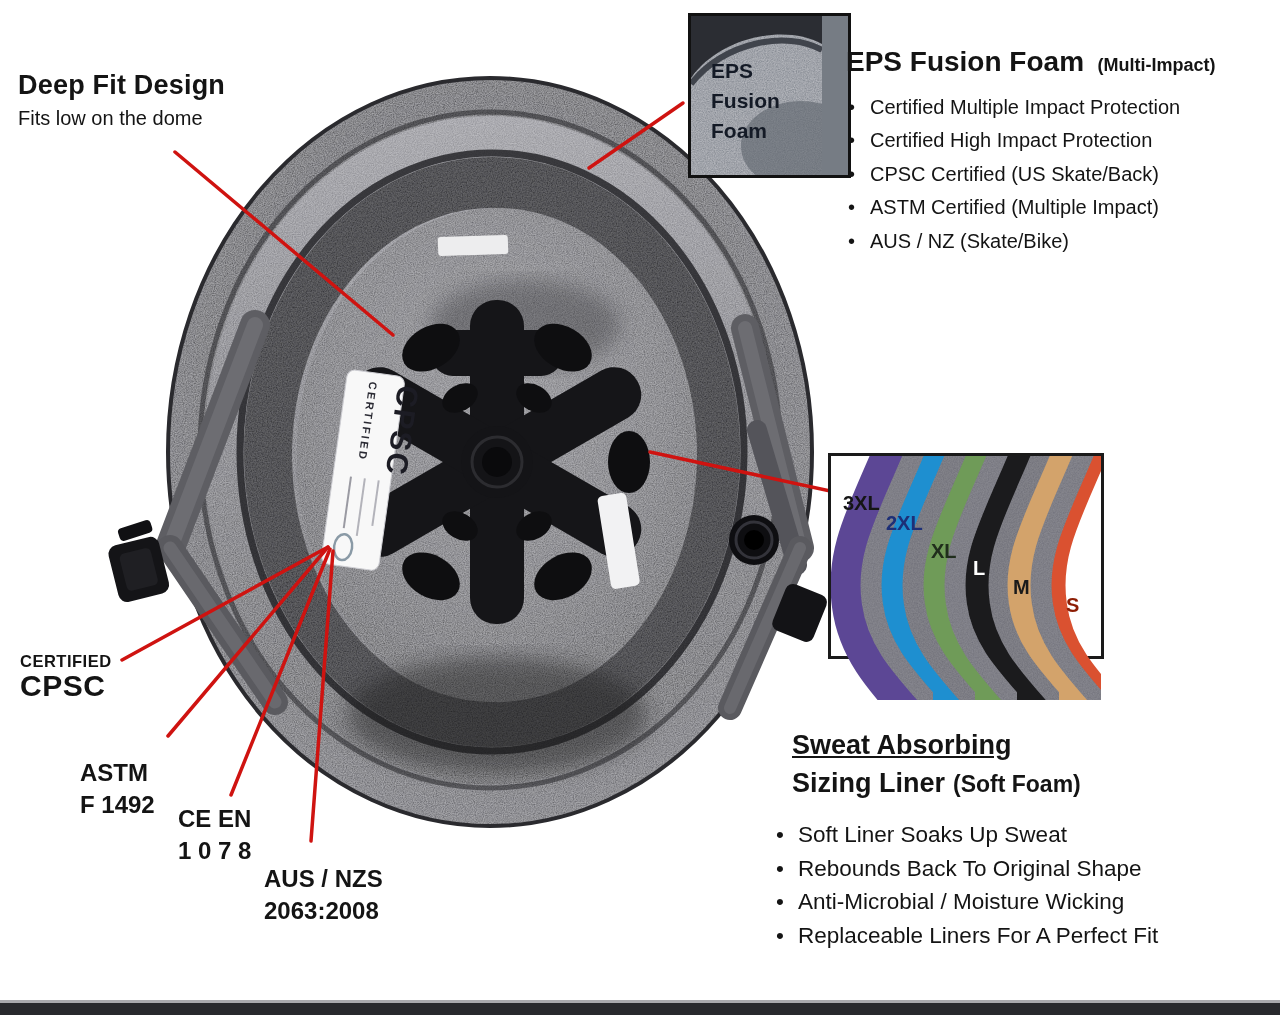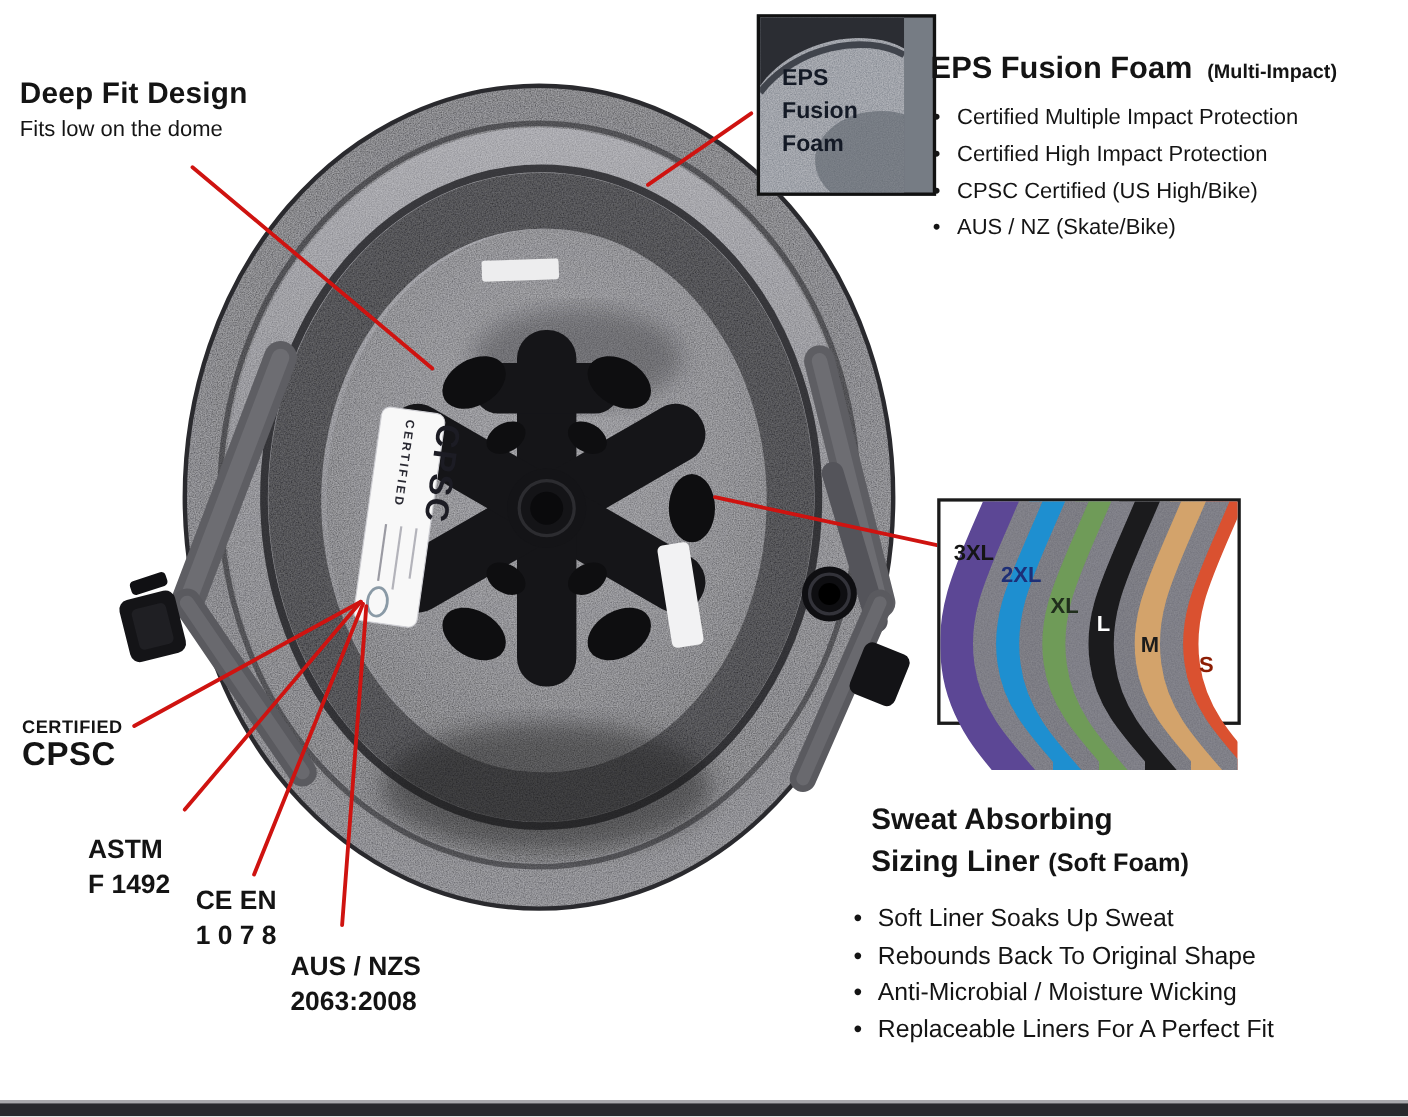--- a/index.html
+++ b/index.html
@@ -226,7 +226,7 @@
     <ul>
       <li>Certified Multiple Impact Protection</li>
       <li>Certified High Impact Protection</li>
-      <li>CPSC Certified (US High/Bike)</li>
+      <li>CPSC Certified (US Skate/Back)</li>
       <li>AUS / NZ (Skate/Bike)</li>
     </ul>
   </div>

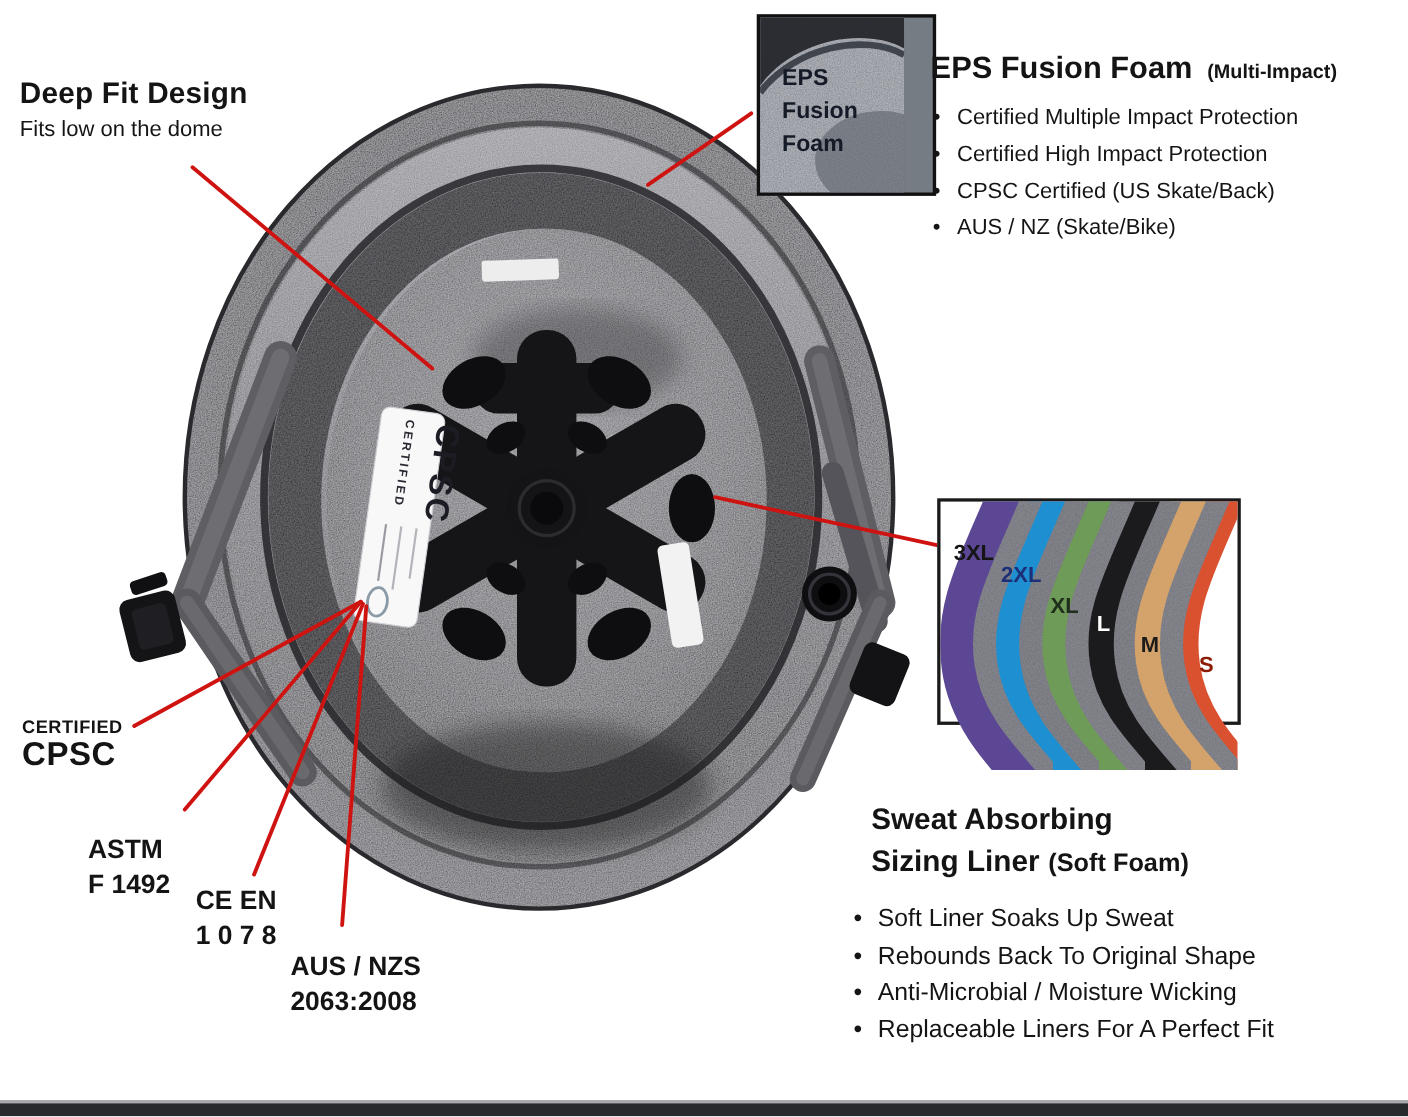--- a/index.html
+++ b/index.html
@@ -227,6 +227,7 @@
       <li>Certified Multiple Impact Protection</li>
       <li>Certified High Impact Protection</li>
       <li>CPSC Certified (US Skate/Back)</li>
+      <li>ASTM Certified (Multiple Impact)</li>
       <li>AUS / NZ (Skate/Bike)</li>
     </ul>
   </div>

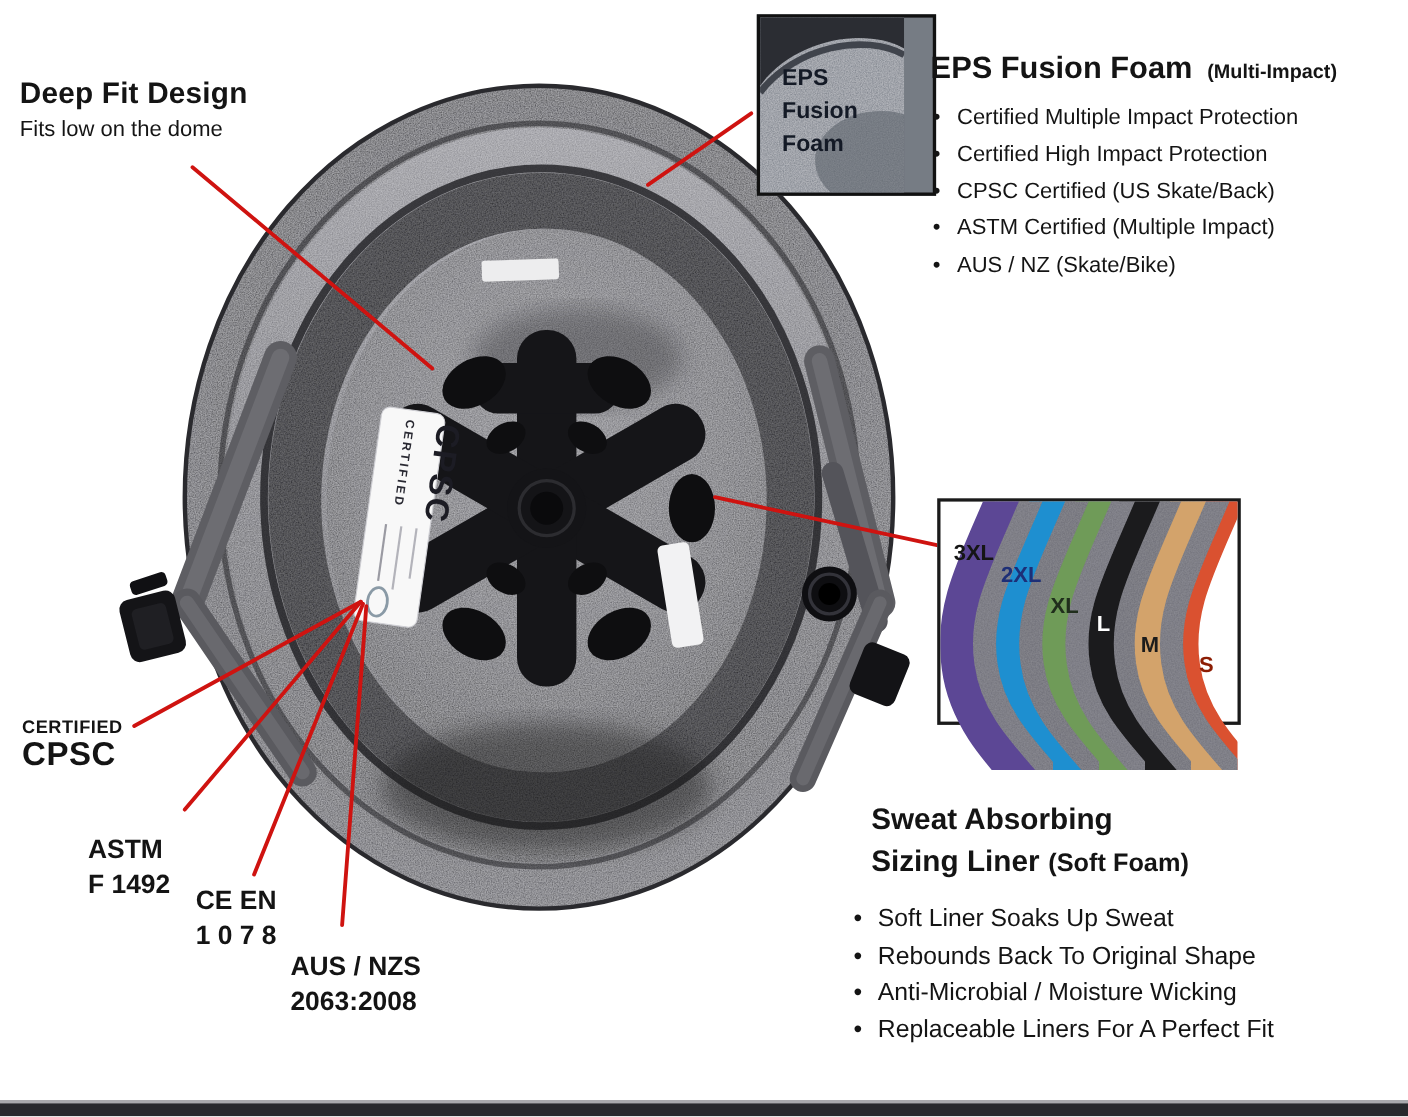--- a/index.html
+++ b/index.html
@@ -40,7 +40,7 @@
   .cert-aus  { left:264px; top:863px; }
 
   
-  .sizing-inset { left:852px; top:453px; width:276px; height:206px; border:3px solid #1a1a1a; background:#fff; }
+  .sizing-inset { left:828px; top:453px; width:276px; height:206px; border:3px solid #1a1a1a; background:#fff; }
   .sizing-inset svg { position:absolute; left:0; top:0; }
   .size-label { position:absolute; font-weight:bold; font-size:20px; z-index:3; }
 

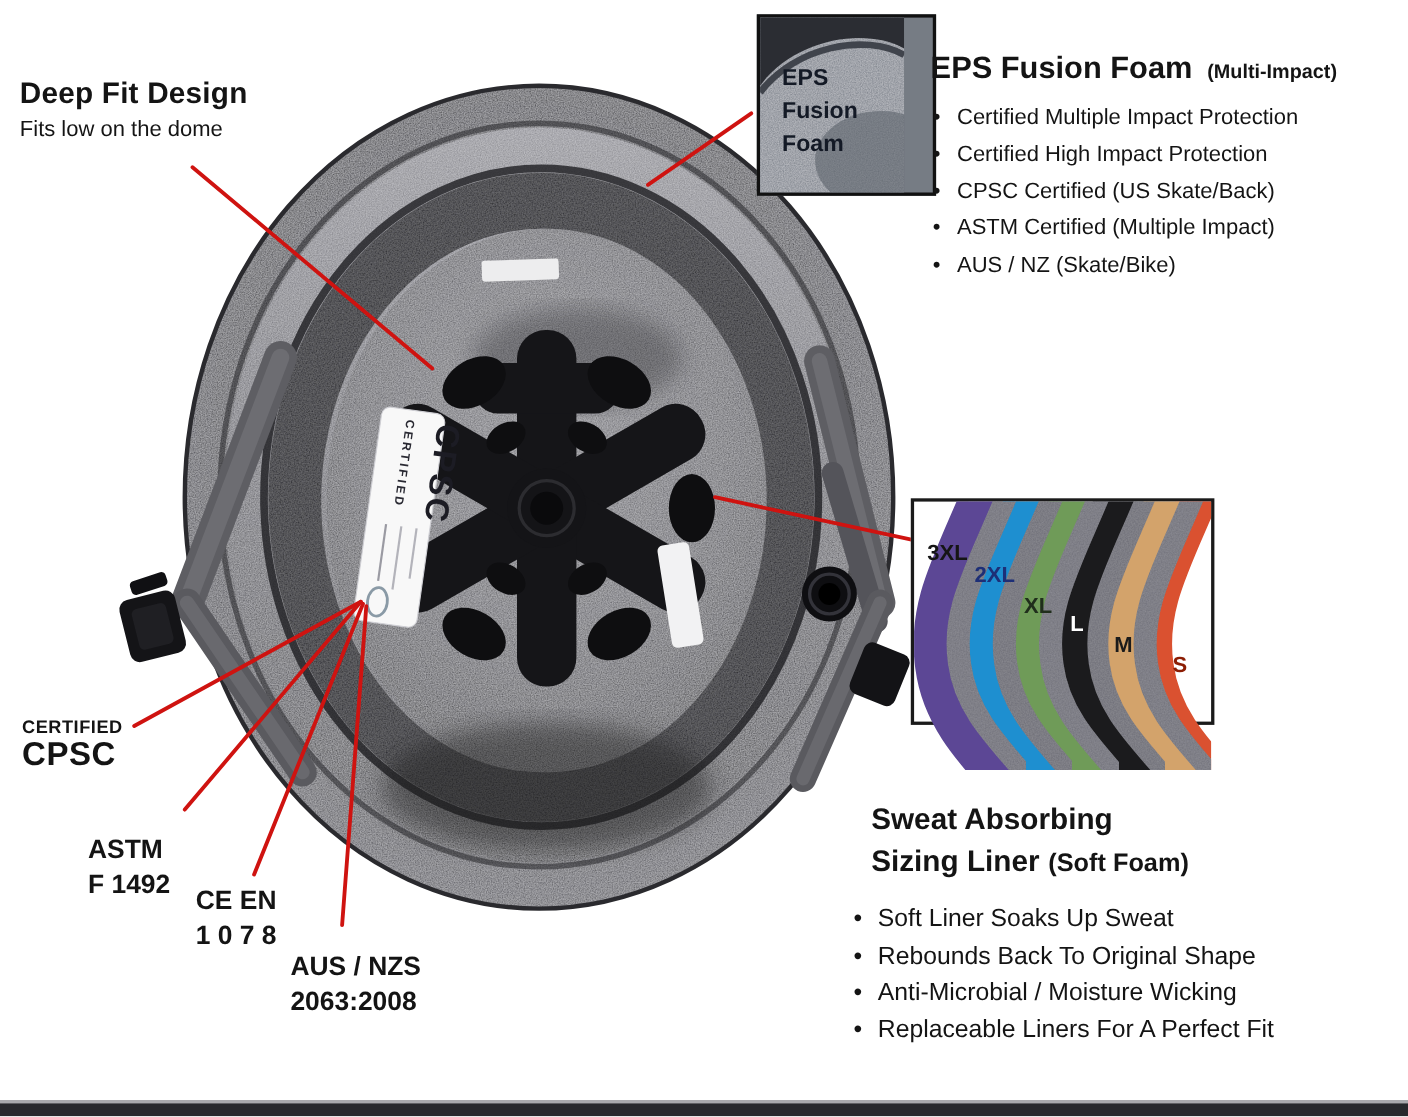--- a/index.html
+++ b/index.html
@@ -47,7 +47,7 @@
   
   .sweat { left:772px; top:726px; width:500px; }
   .sweat .head { margin-left:20px; font-weight:bold; }
-  .sweat .h1 { font-size:27px; line-height:38px; }
+  .sweat .h1 { font-size:27px; line-height:38px;text-decoration:underline; }
   .sweat .h2 { font-size:27px; line-height:38px; }
   .sweat .h2 .suffix { font-size:23px; margin-left:8px;text-align:center; }
   .sweat ul { list-style:none; margin-top:15px; }

